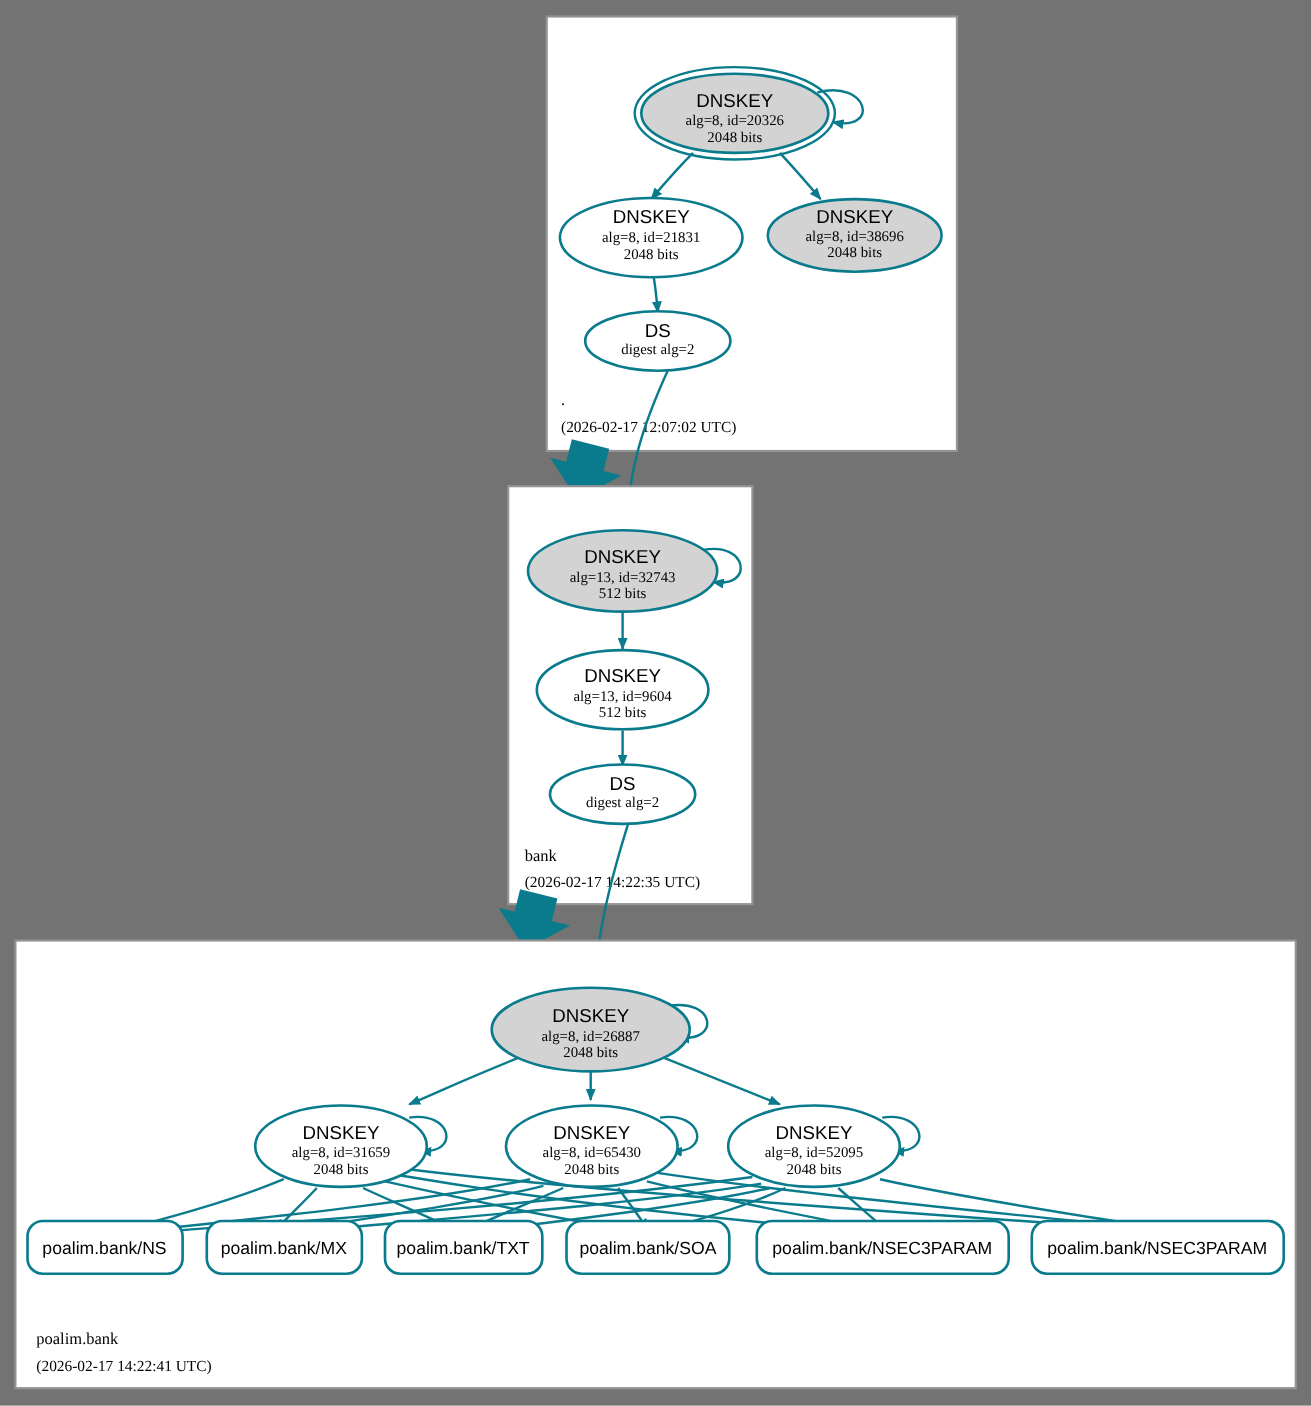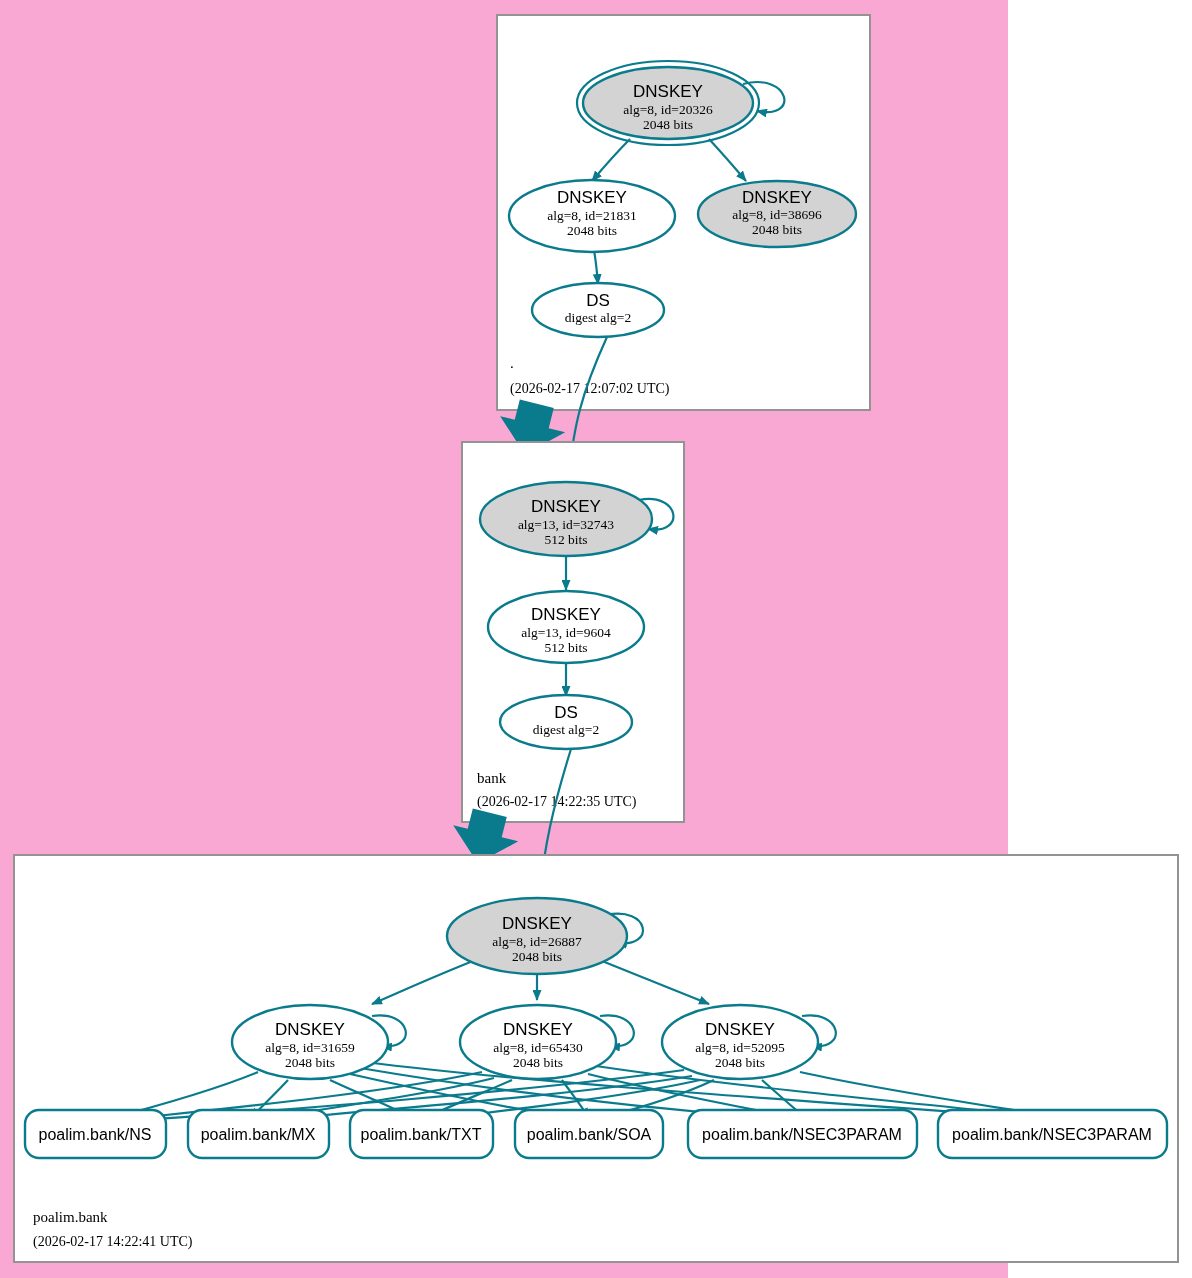--- a/index.html
+++ b/index.html
@@ -9,9 +9,9 @@
   }
   #stage {
     position: relative;
-    width: 1008px;
+    width: 1192px;
     height: 1278px;
-    background: #f9a8d4;
+    background: #737373;
     font-family: "Liberation Sans", sans-serif;
   }
   svg { display: block; }

